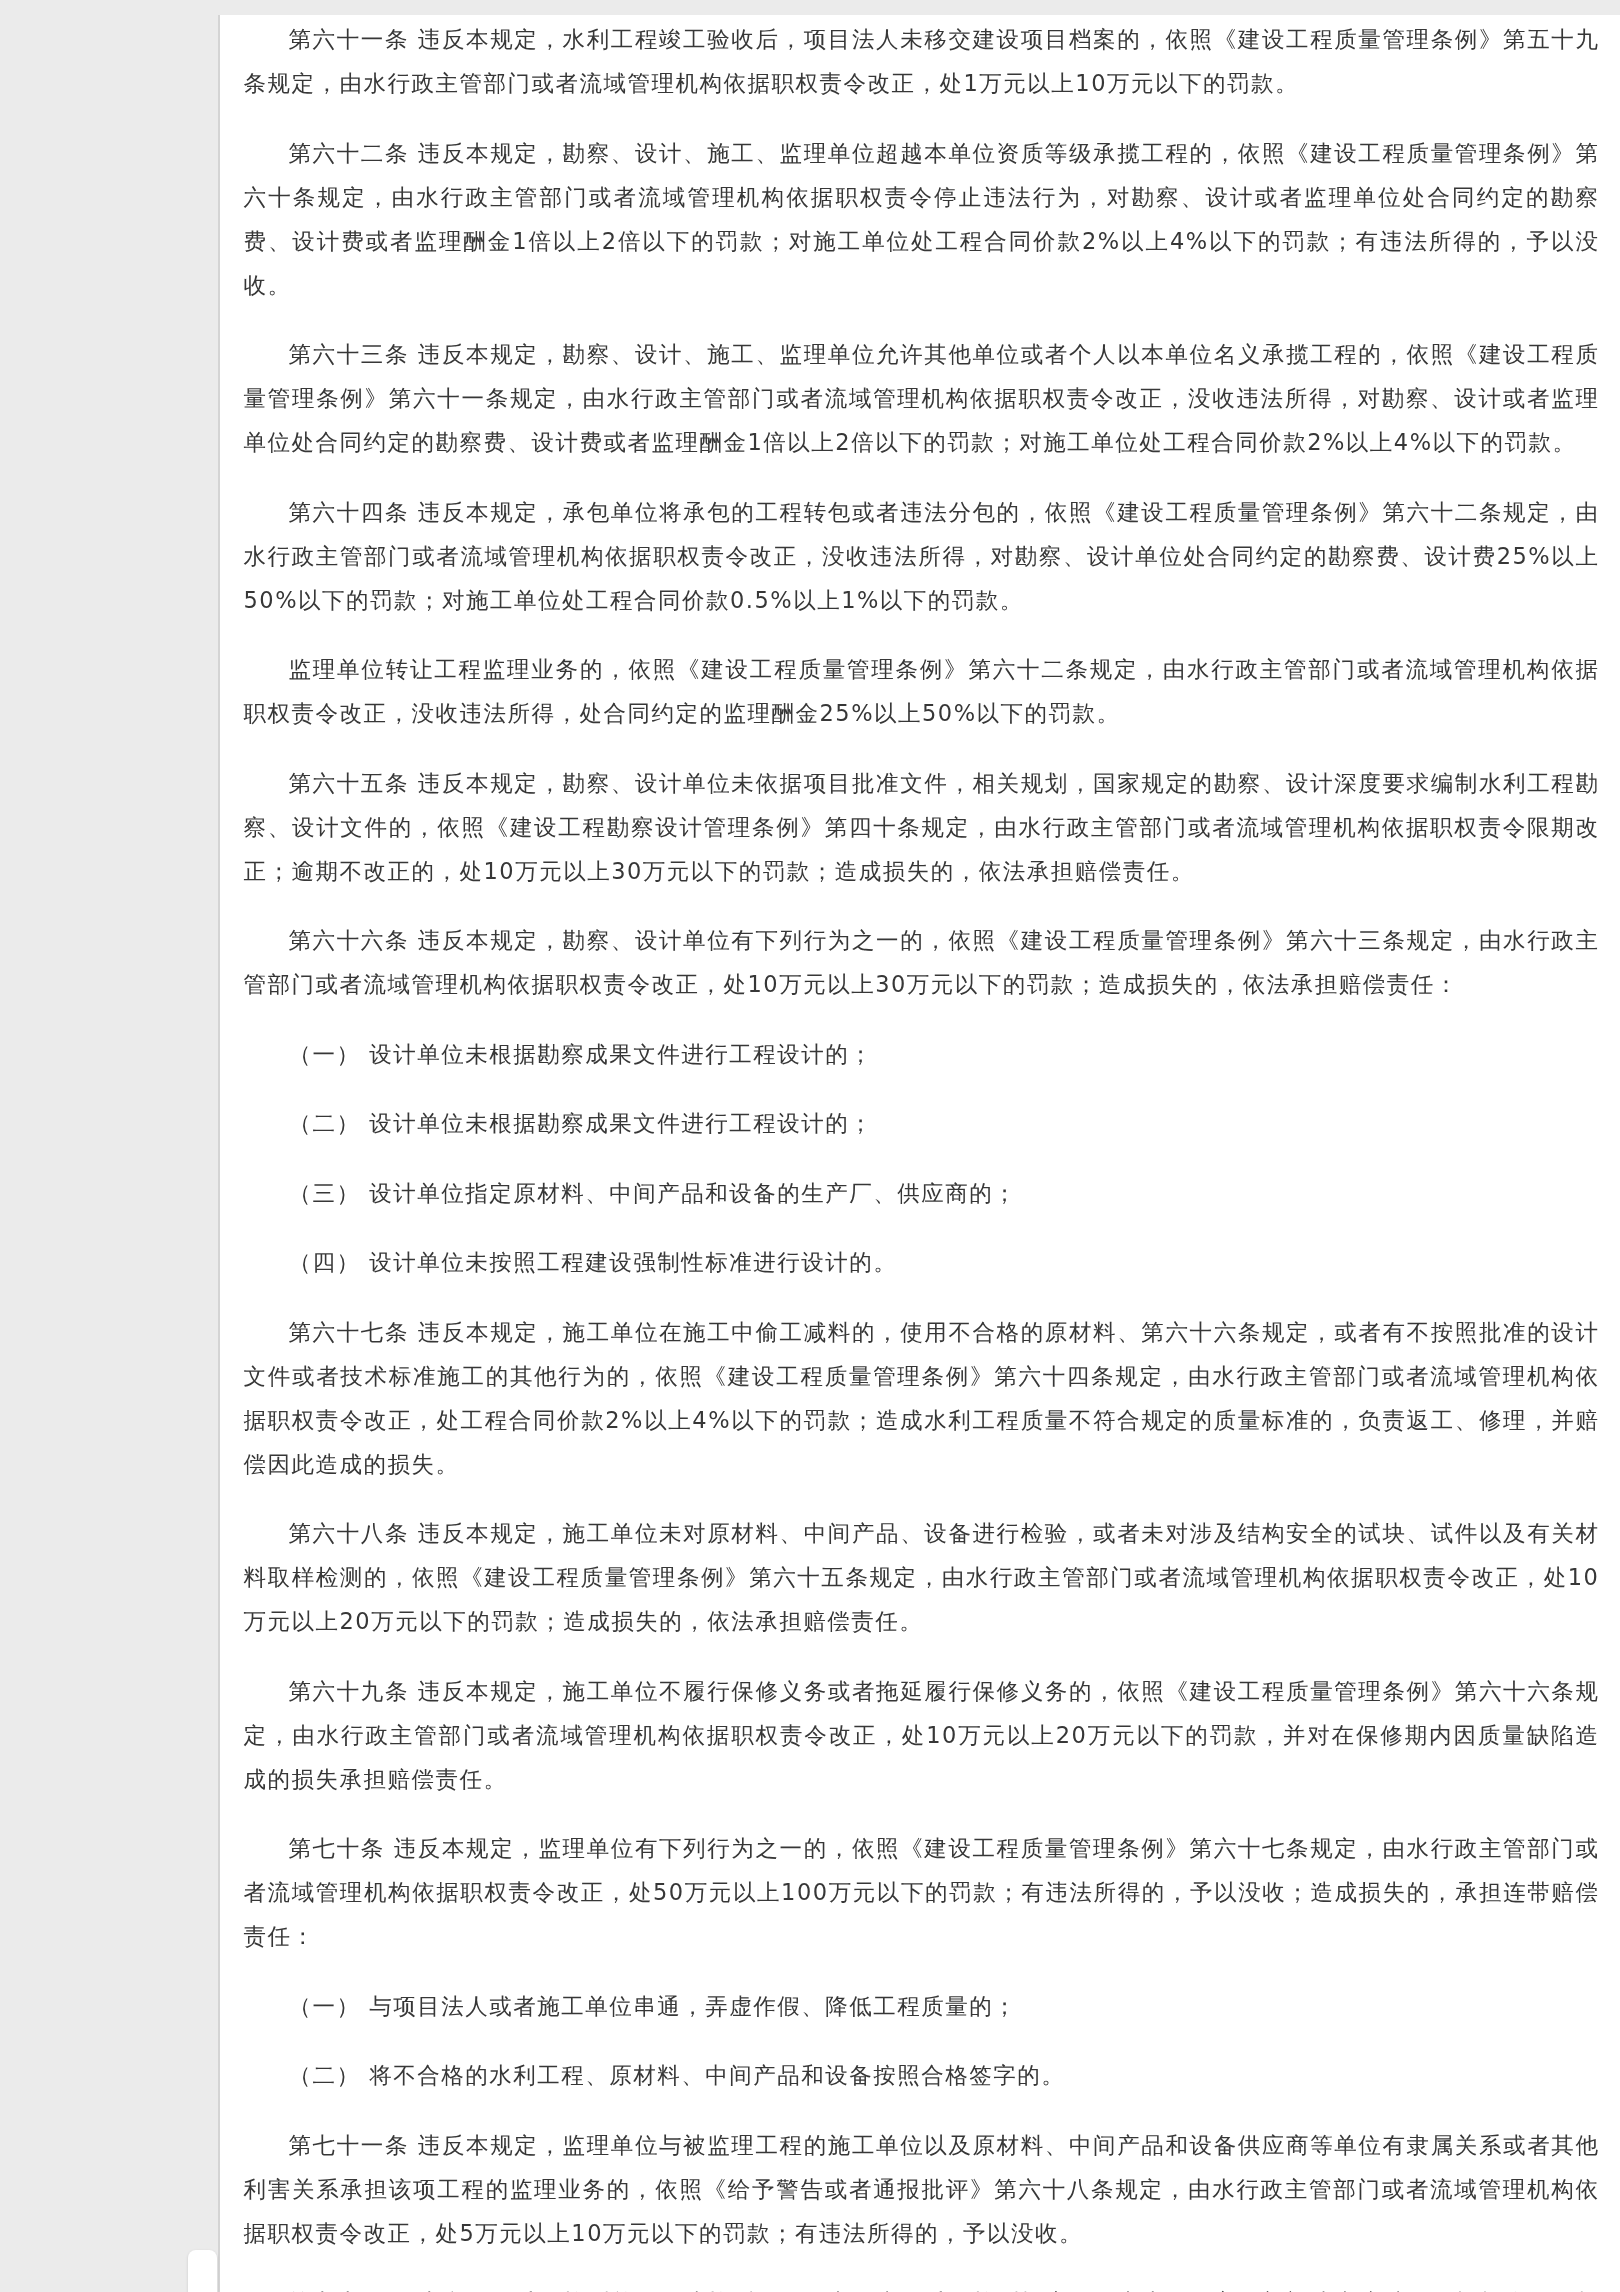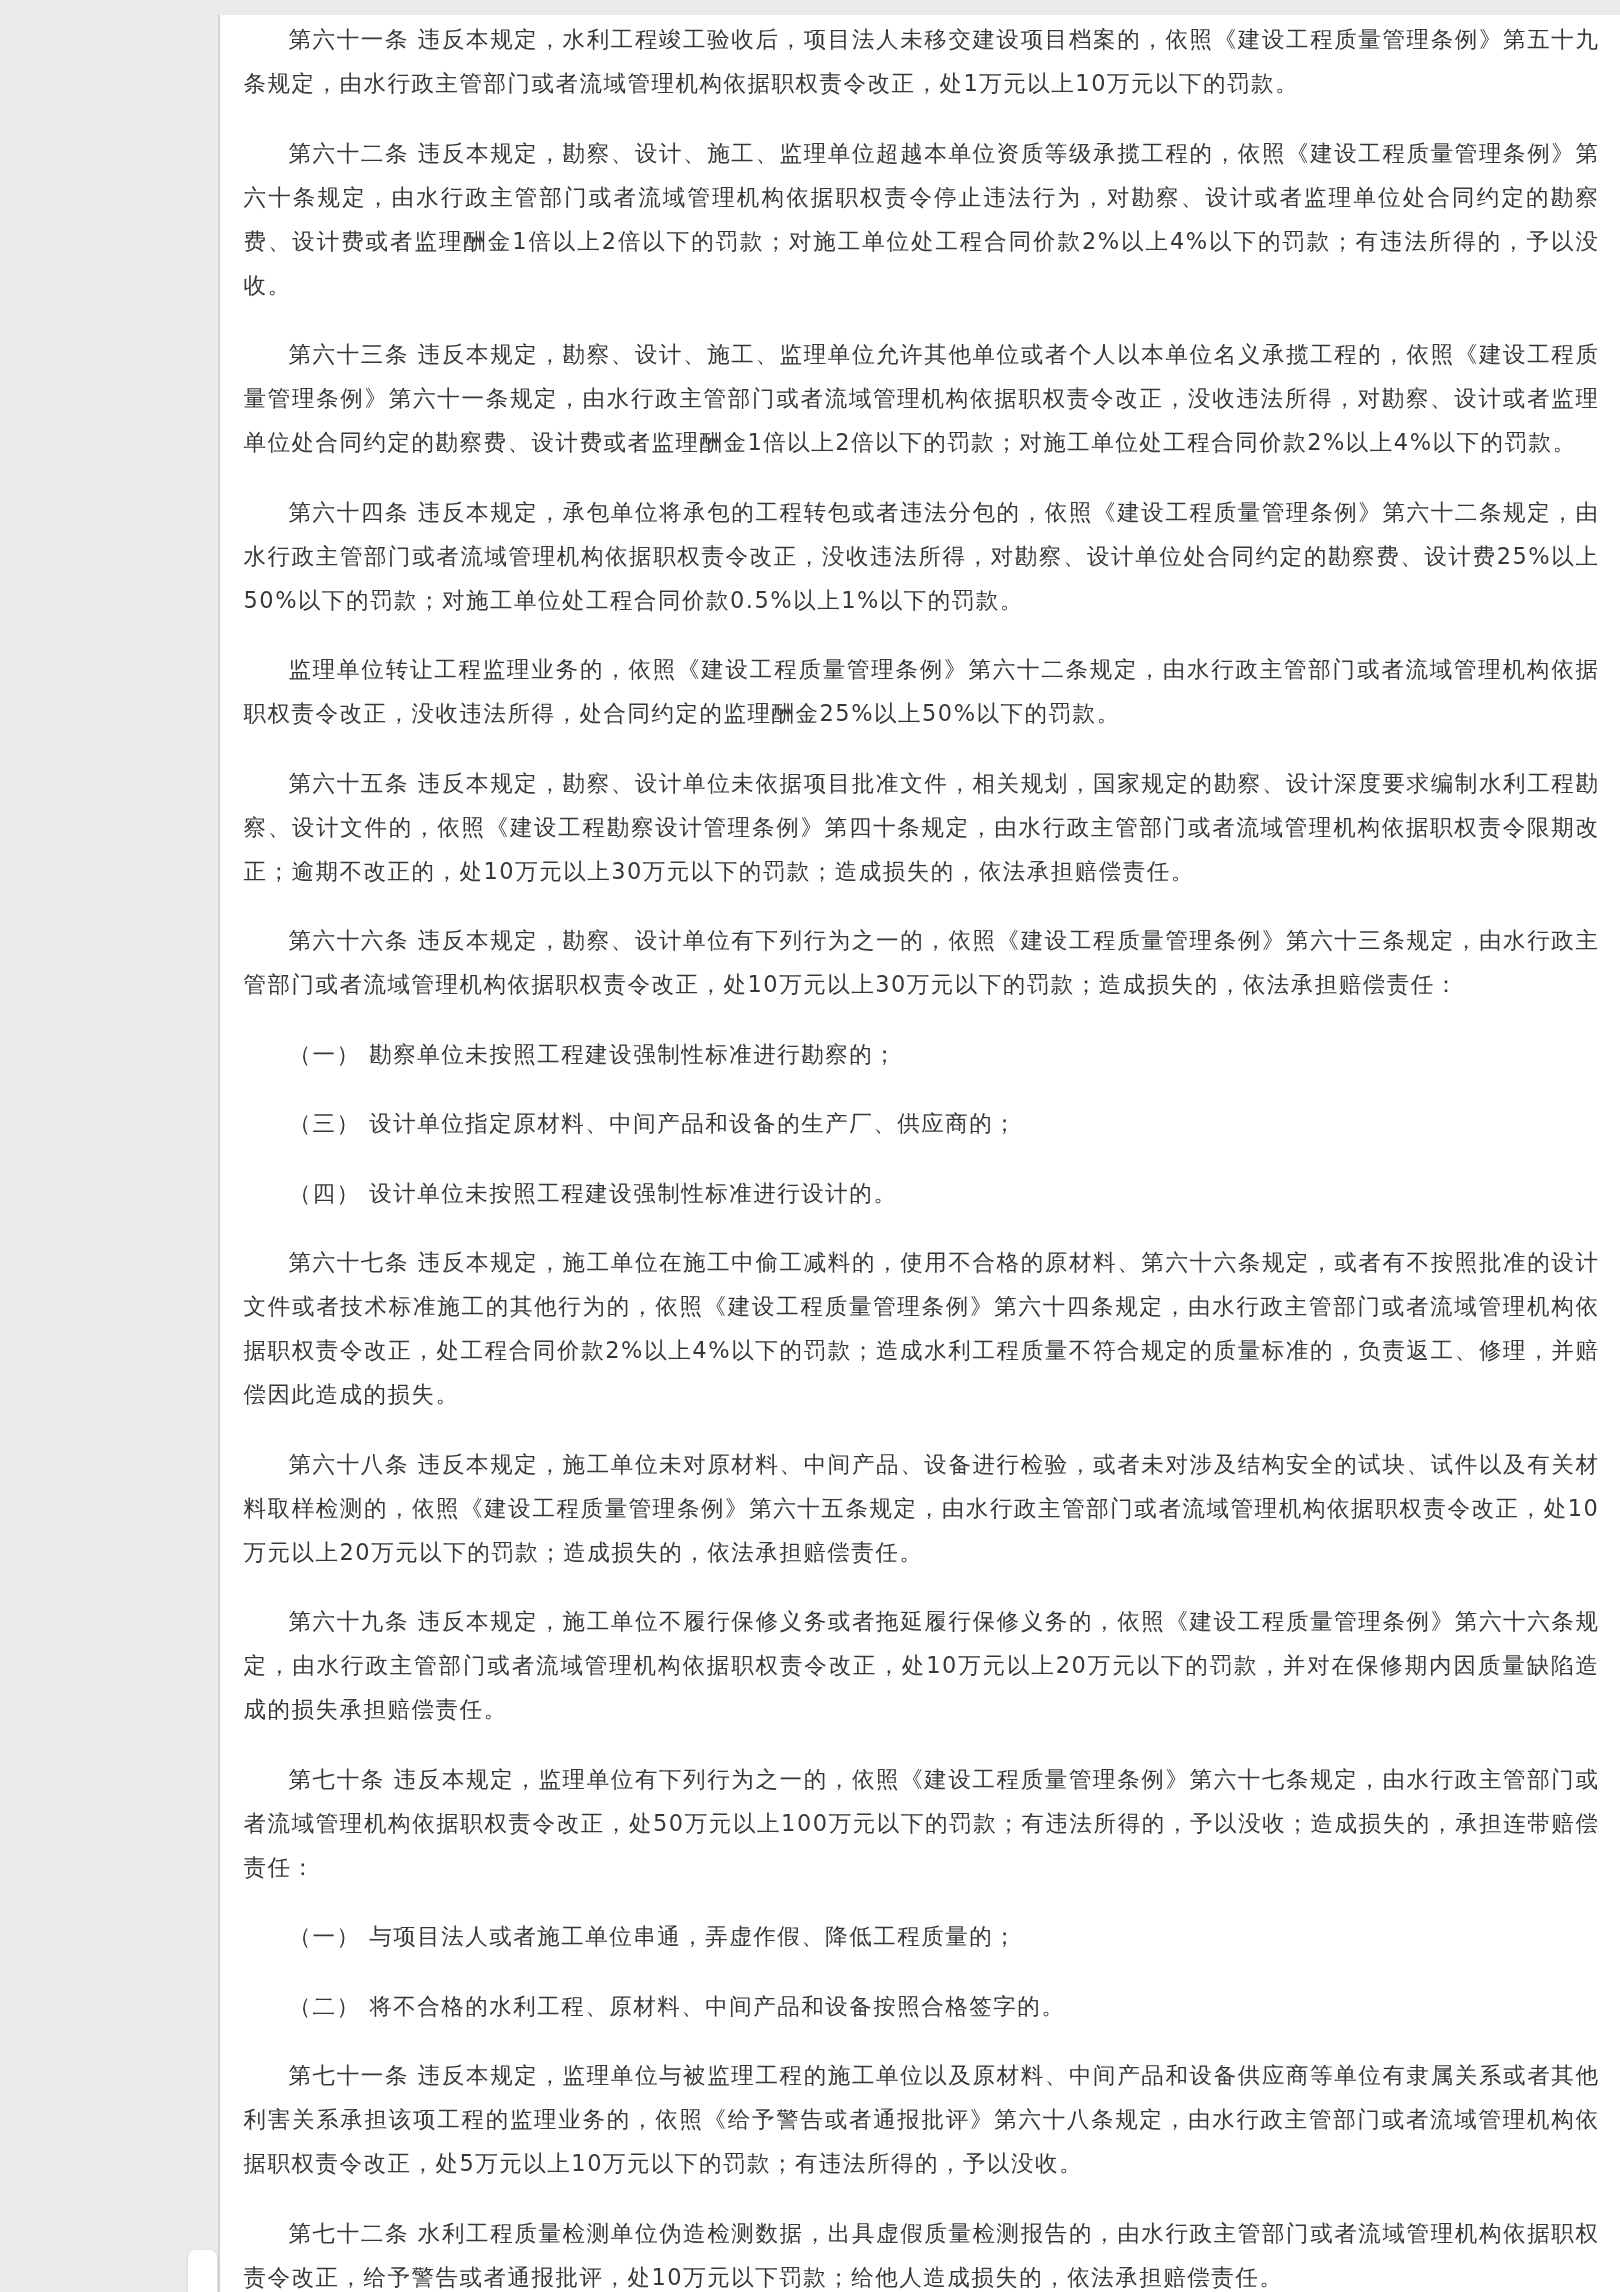--- a/index.html
+++ b/index.html
@@ -62,7 +62,7 @@
   <p>监理单位转让工程监理业务的，依照《建设工程质量管理条例》第六十二条规定，由水行政主管部门或者流域管理机构依据职权责令改正，没收违法所得，处合同约定的监理酬金25%以上50%以下的罚款。</p>
   <p>第六十五条 违反本规定，勘察、设计单位未依据项目批准文件，相关规划，国家规定的勘察、设计深度要求编制水利工程勘察、设计文件的，依照《建设工程勘察设计管理条例》第四十条规定，由水行政主管部门或者流域管理机构依据职权责令限期改正；逾期不改正的，处10万元以上30万元以下的罚款；造成损失的，依法承担赔偿责任。</p>
   <p>第六十六条 违反本规定，勘察、设计单位有下列行为之一的，依照《建设工程质量管理条例》第六十三条规定，由水行政主管部门或者流域管理机构依据职权责令改正，处10万元以上30万元以下的罚款；造成损失的，依法承担赔偿责任：</p>
-  <p>（一） 勘察单位未按照工程建设强制性标准进行勘察的；</p>
+  <p>（一） 设计单位未根据勘察成果文件进行工程设计的；</p>
   <p>（三） 设计单位指定原材料、中间产品和设备的生产厂、供应商的；</p>
   <p>（四） 设计单位未按照工程建设强制性标准进行设计的。</p>
   <p>第六十七条 违反本规定，施工单位在施工中偷工减料的，使用不合格的原材料、第六十六条规定，或者有不按照批准的设计文件或者技术标准施工的其他行为的，依照《建设工程质量管理条例》第六十四条规定，由水行政主管部门或者流域管理机构依据职权责令改正，处工程合同价款2%以上4%以下的罚款；造成水利工程质量不符合规定的质量标准的，负责返工、修理，并赔偿因此造成的损失。</p>

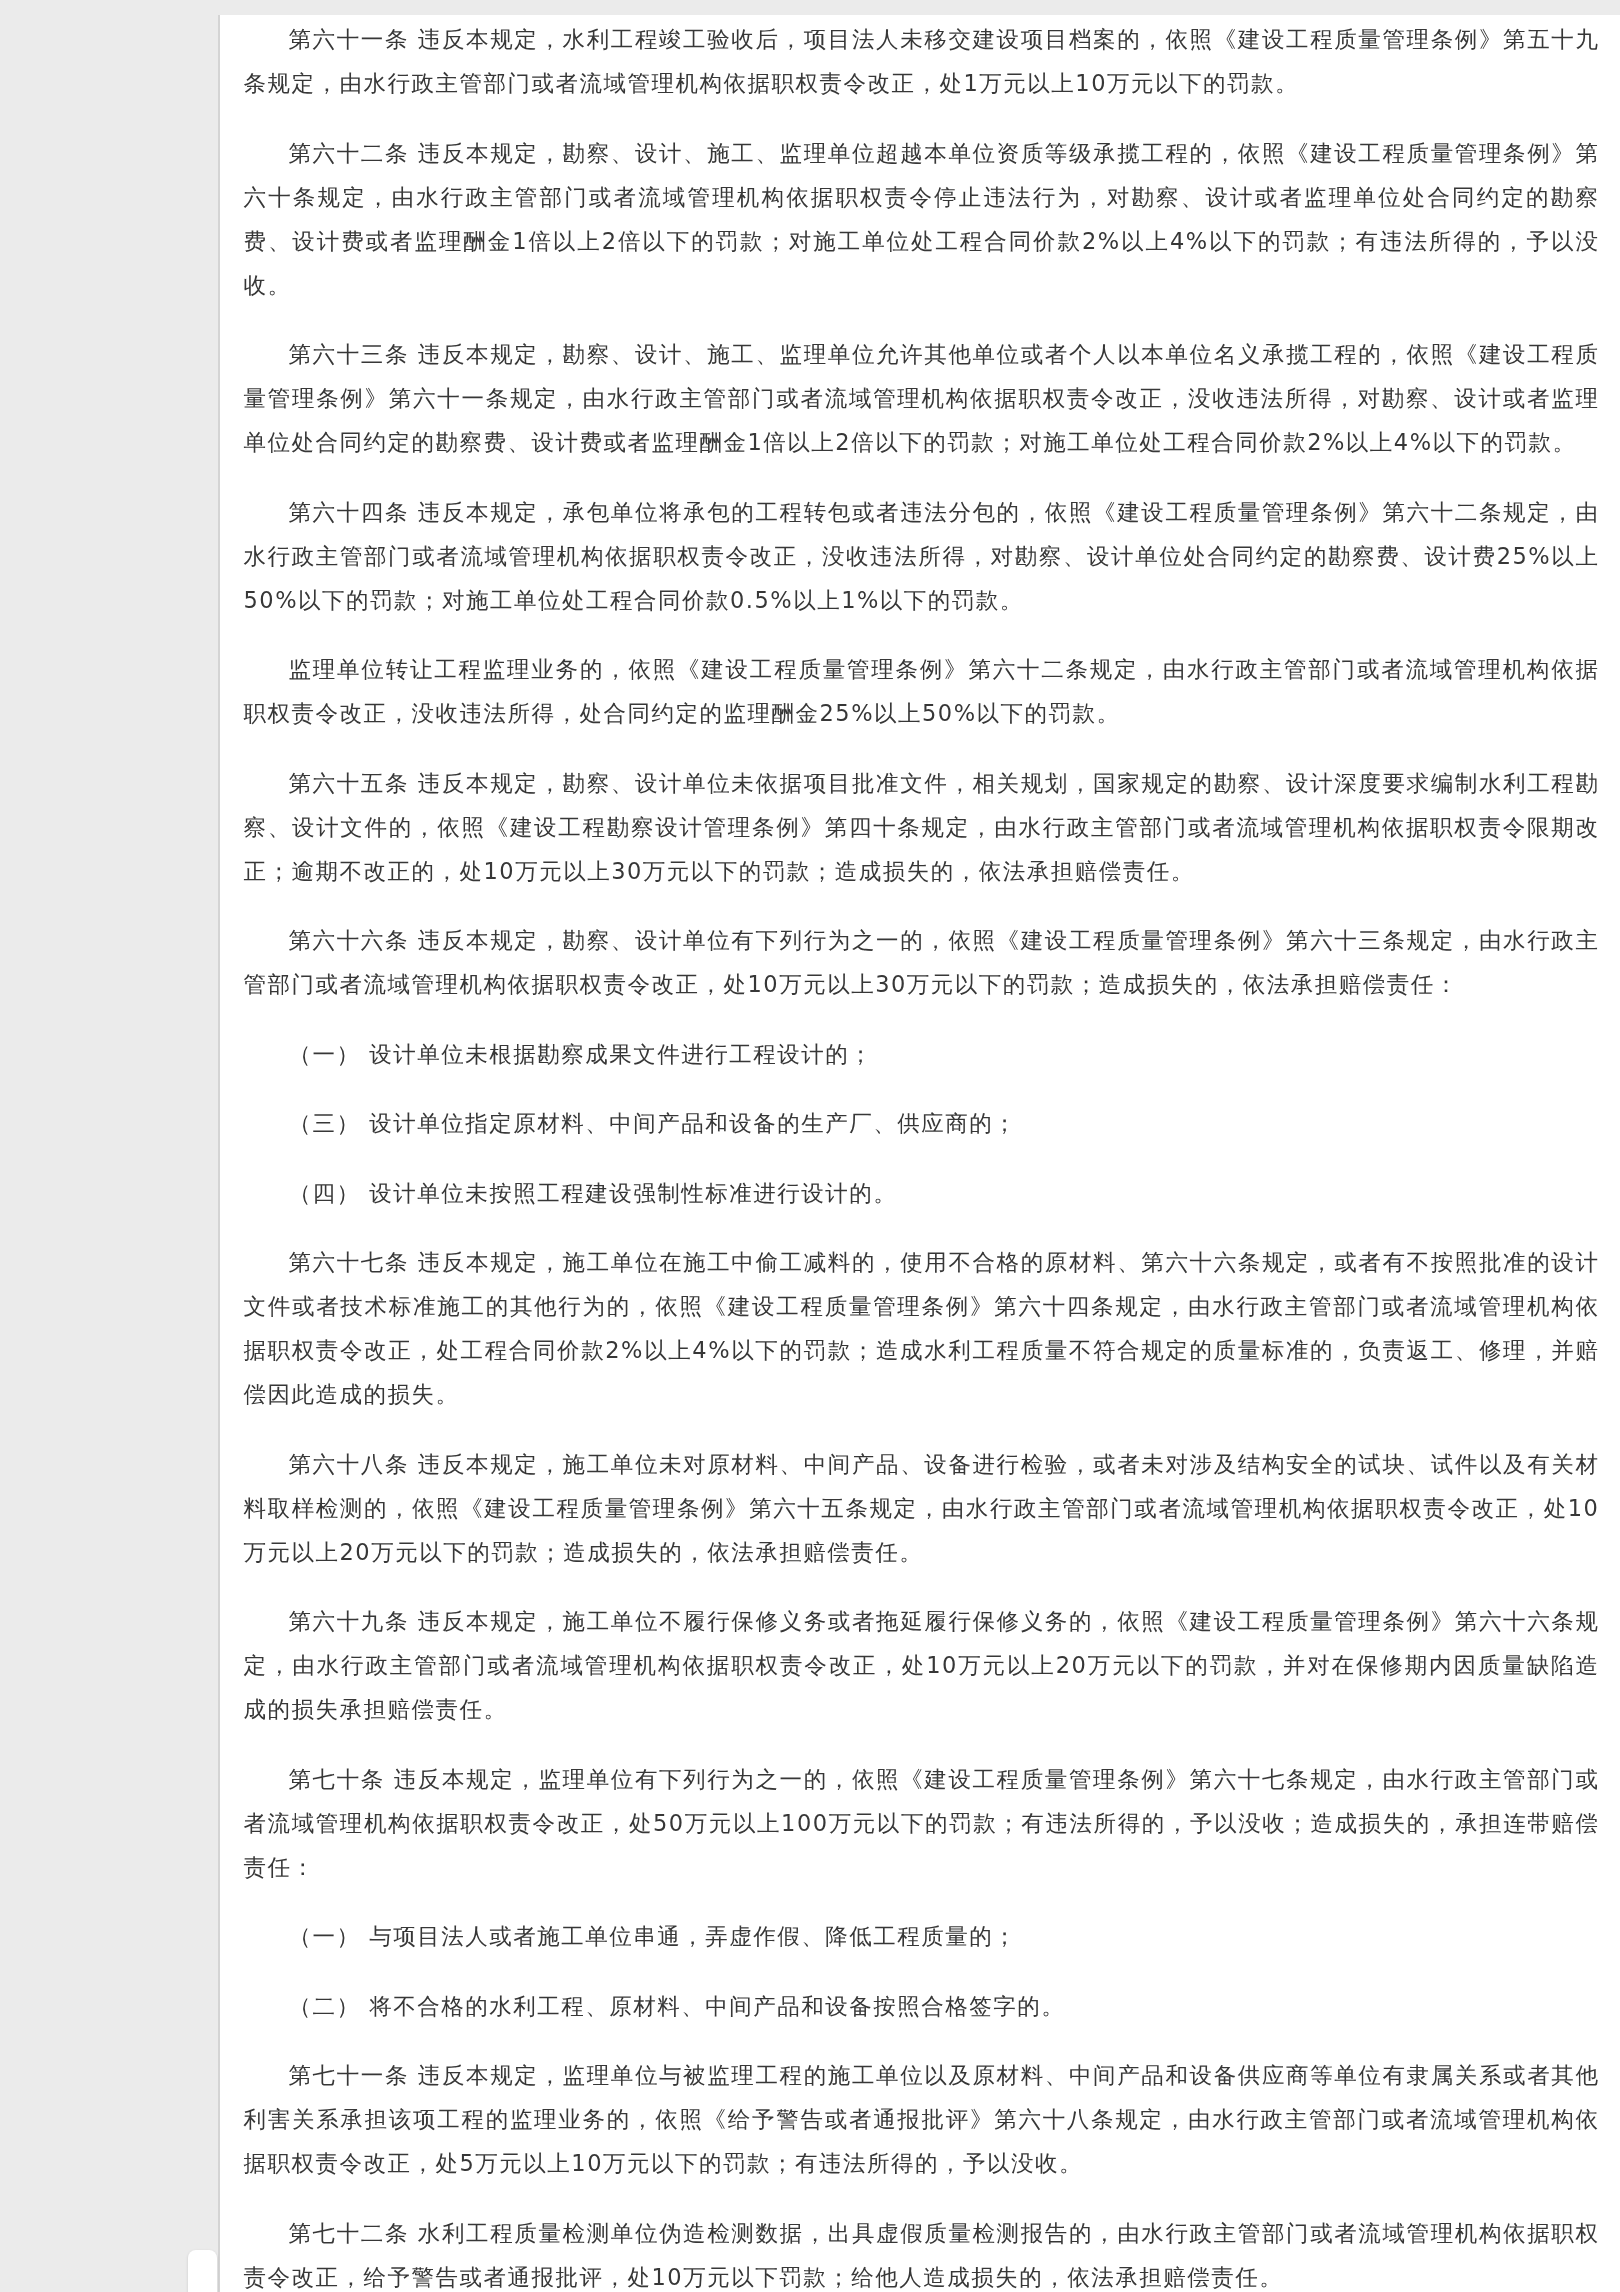--- a/index.html
+++ b/index.html
@@ -63,6 +63,7 @@
   <p>第六十五条 违反本规定，勘察、设计单位未依据项目批准文件，相关规划，国家规定的勘察、设计深度要求编制水利工程勘察、设计文件的，依照《建设工程勘察设计管理条例》第四十条规定，由水行政主管部门或者流域管理机构依据职权责令限期改正；逾期不改正的，处10万元以上30万元以下的罚款；造成损失的，依法承担赔偿责任。</p>
   <p>第六十六条 违反本规定，勘察、设计单位有下列行为之一的，依照《建设工程质量管理条例》第六十三条规定，由水行政主管部门或者流域管理机构依据职权责令改正，处10万元以上30万元以下的罚款；造成损失的，依法承担赔偿责任：</p>
   <p>（一） 设计单位未根据勘察成果文件进行工程设计的；</p>
+  <p>（二） 设计单位未根据勘察成果文件进行工程设计的；</p>
   <p>（三） 设计单位指定原材料、中间产品和设备的生产厂、供应商的；</p>
   <p>（四） 设计单位未按照工程建设强制性标准进行设计的。</p>
   <p>第六十七条 违反本规定，施工单位在施工中偷工减料的，使用不合格的原材料、第六十六条规定，或者有不按照批准的设计文件或者技术标准施工的其他行为的，依照《建设工程质量管理条例》第六十四条规定，由水行政主管部门或者流域管理机构依据职权责令改正，处工程合同价款2%以上4%以下的罚款；造成水利工程质量不符合规定的质量标准的，负责返工、修理，并赔偿因此造成的损失。</p>

